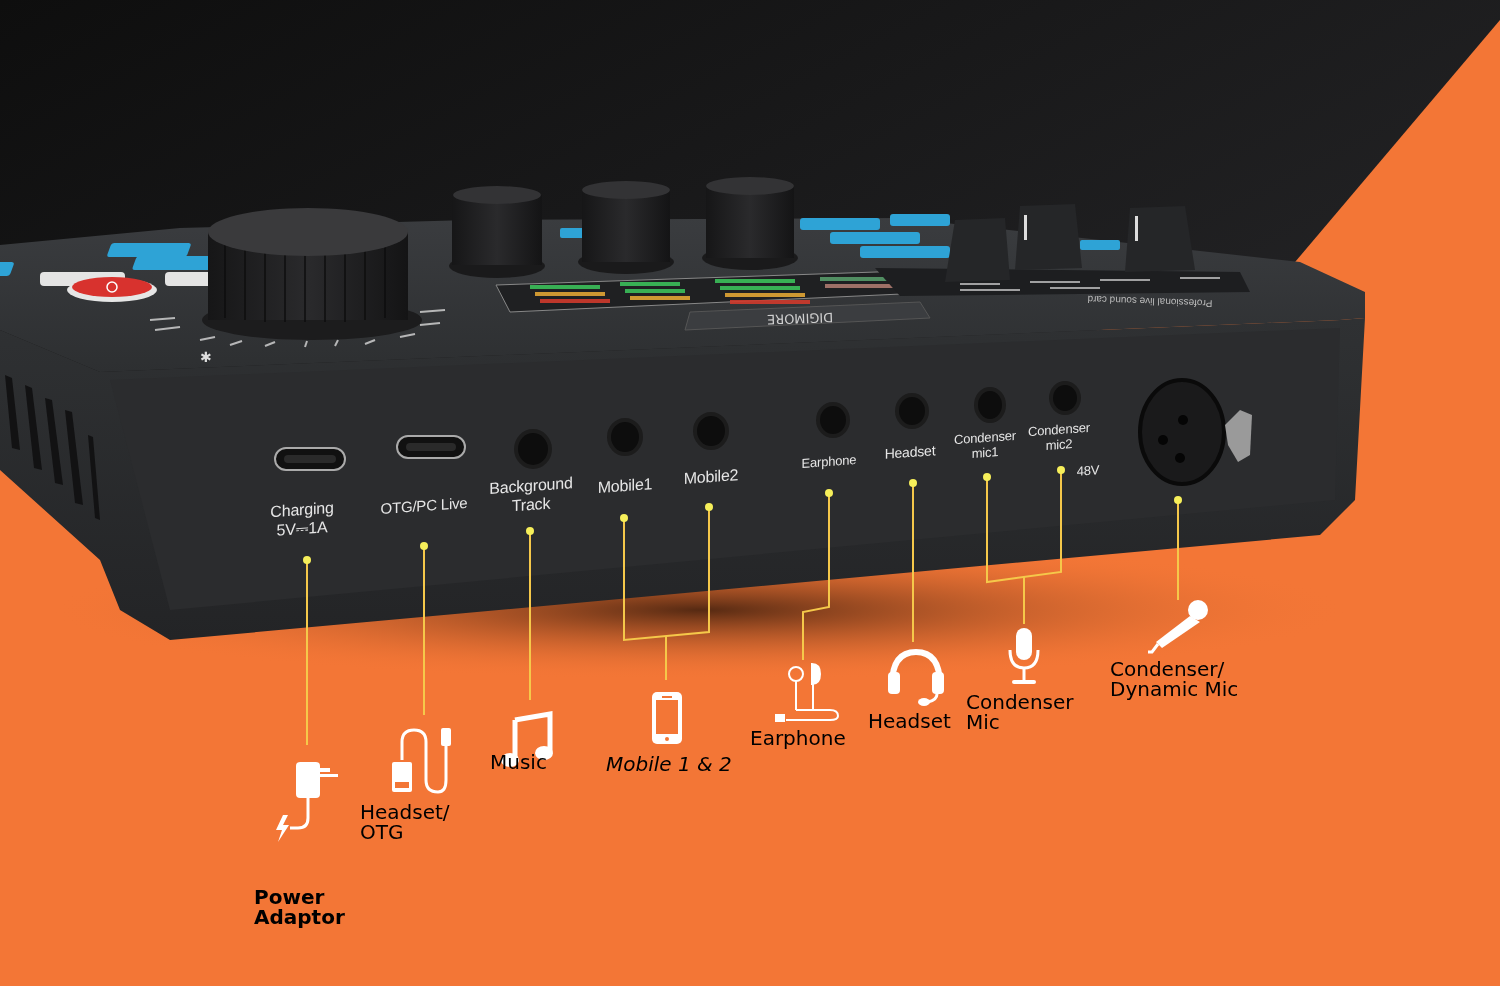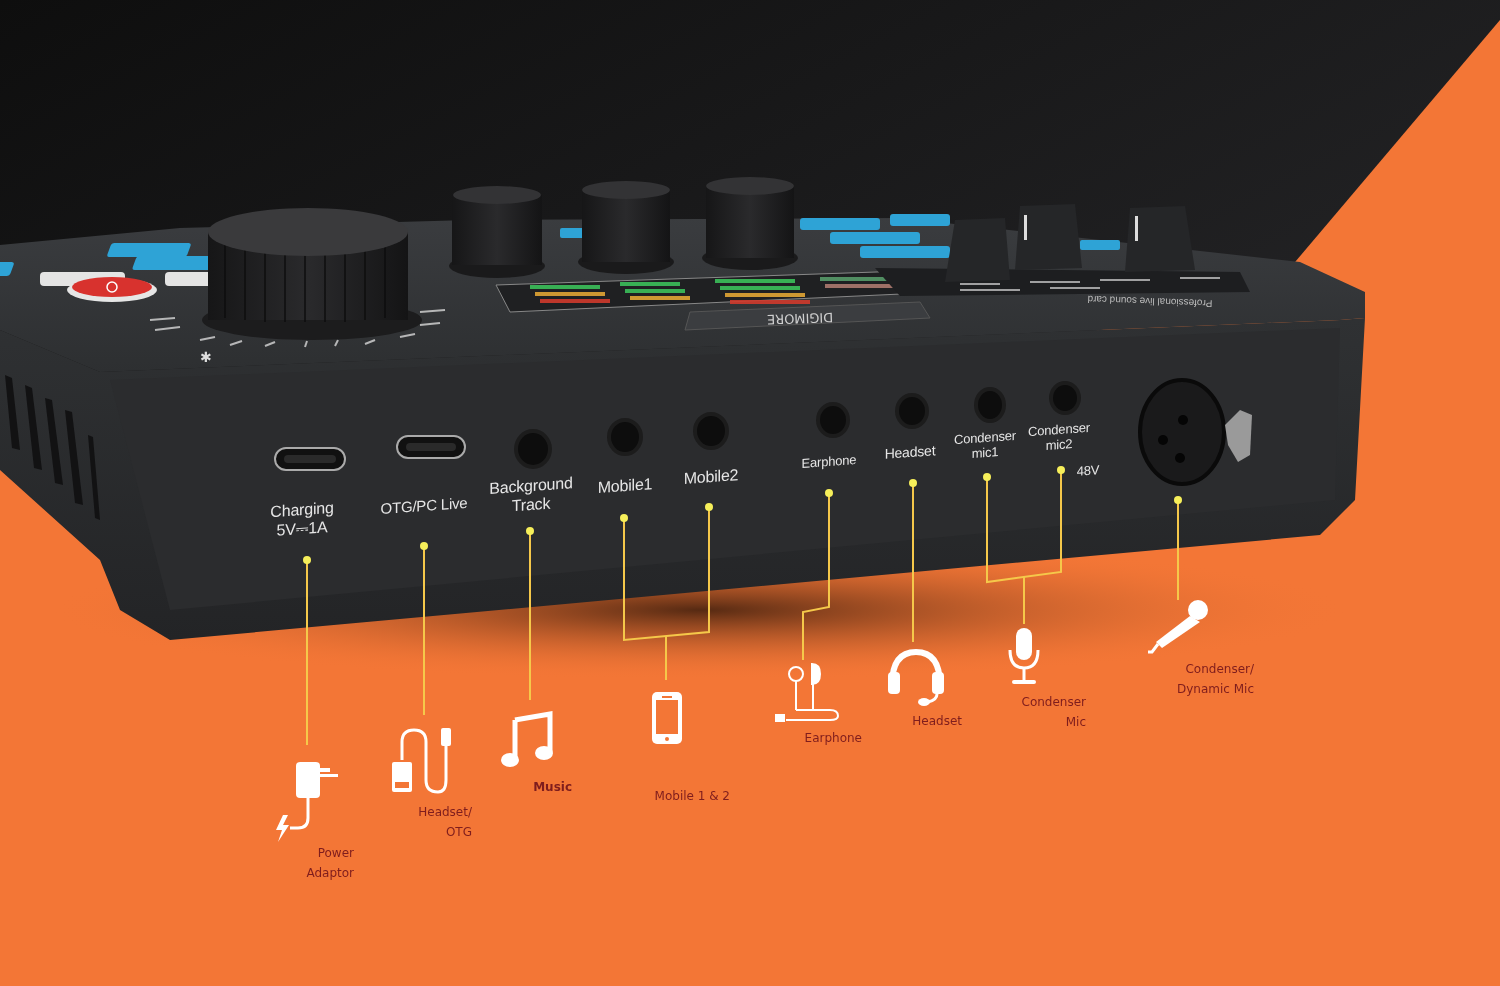--- a/index.html
+++ b/index.html
@@ -7,7 +7,7 @@
   .bg-dark { position:absolute; left:0; top:0; width:1500px; height:986px; }
   .stage { position:absolute; left:0; top:0; width:1500px; height:986px; }
   .port-label { position:absolute; color:#e6e6e6; font-family:"Liberation Sans", sans-serif; font-size:16px; text-align:center; line-height:19px; transform:skewY(-4deg); letter-spacing:-0.2px; white-space:pre; }
-  .acc-label { position:absolute; color:#7f1d1d; font-family:"DejaVu Sans", sans-serif; font-size:12px; text-align:right; line-height:20px; white-space:pre; }
+  .acc-label { position:absolute; color:#000000; font-family:"DejaVu Sans", sans-serif; font-size:20px; text-align:left; line-height:20px; white-space:pre; }
 </style>
 </head>
 <body>

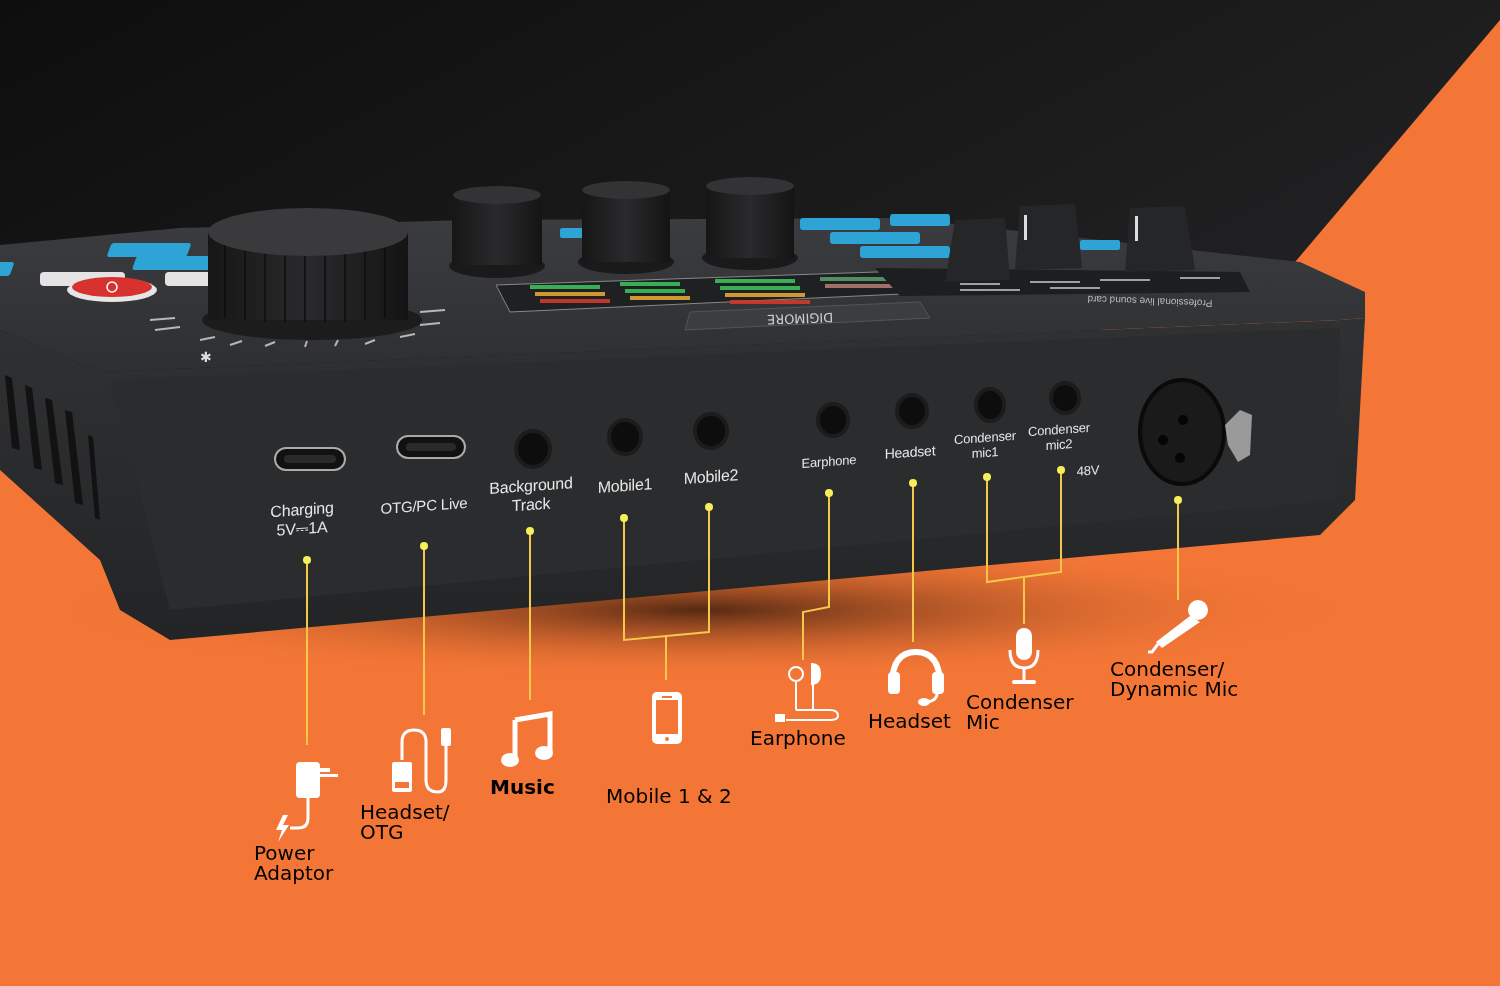--- a/index.html
+++ b/index.html
@@ -297,7 +297,7 @@
 Adaptor</div>
 <div class="acc-label" style="left:360px;top:802px;width:112px;">Headset/
 OTG</div>
-<div class="acc-label" style="left:490px;top:777px;width:82px;font-weight:bold;">Music</div>
+<div class="acc-label" style="left:490px;top:752px;width:82px;">Music</div>
 <div class="acc-label" style="left:606px;top:786px;width:124px;">Mobile 1 &amp; 2</div>
 <div class="acc-label" style="left:750px;top:728px;width:112px;">Earphone</div>
 <div class="acc-label" style="left:868px;top:711px;width:94px;">Headset</div>

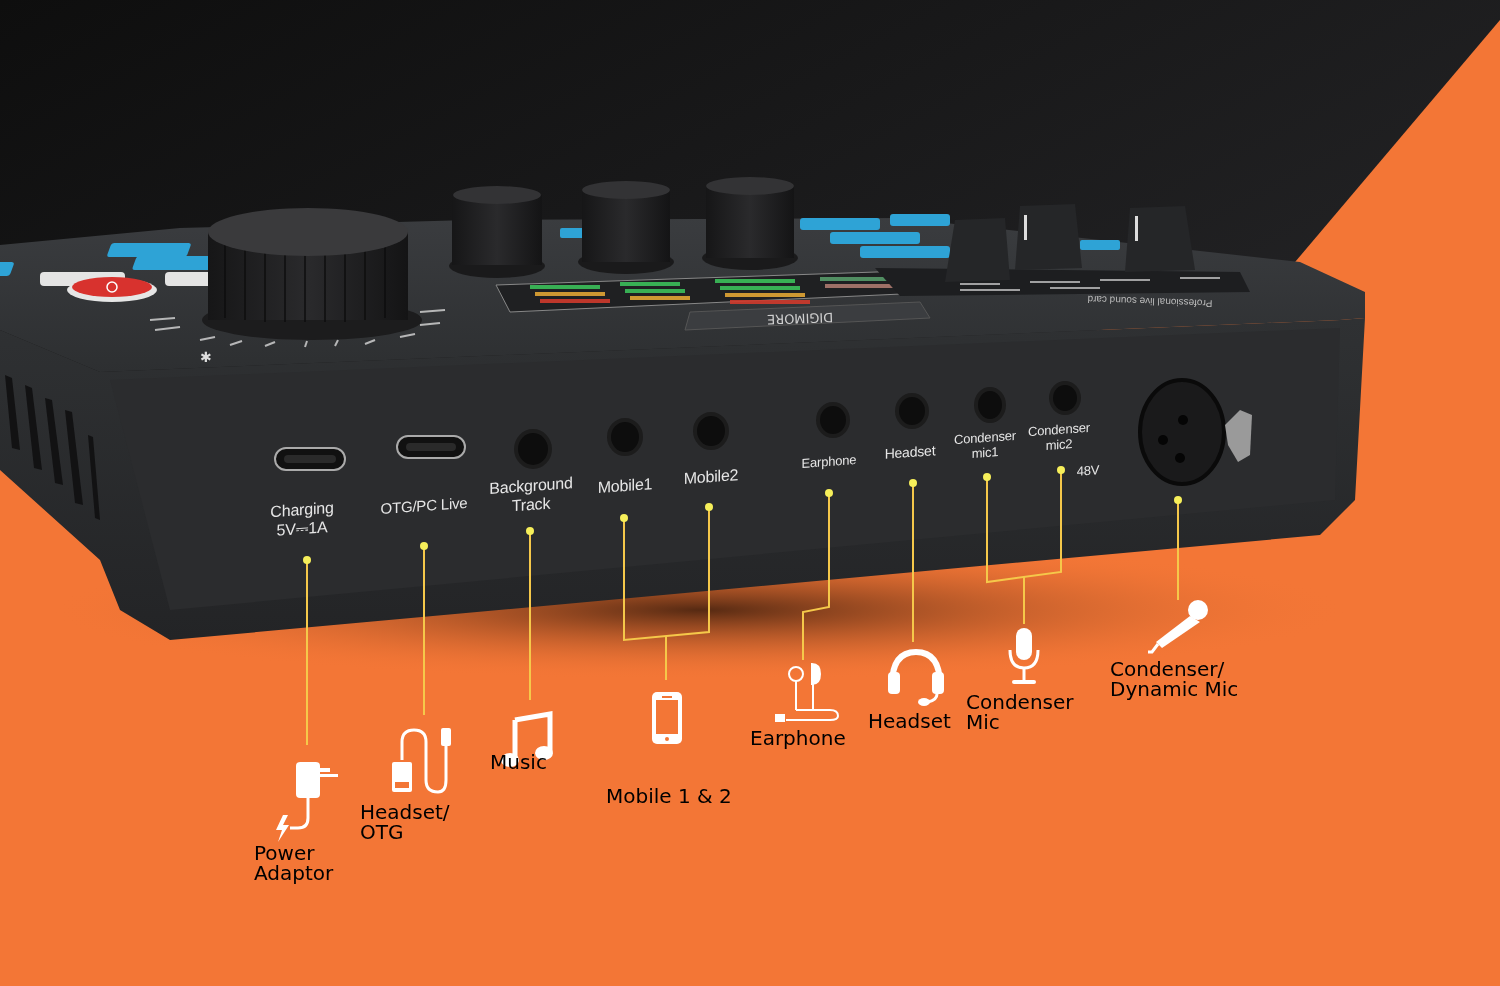--- a/index.html
+++ b/index.html
@@ -298,7 +298,7 @@
 <div class="acc-label" style="left:360px;top:802px;width:112px;">Headset/
 OTG</div>
 <div class="acc-label" style="left:490px;top:752px;width:82px;">Music</div>
-<div class="acc-label" style="left:606px;top:786px;width:124px;">Mobile 1 &amp; 2</div>
+<div class="acc-label" style="left:606px;top:754px;width:124px;font-style:italic;">Mobile 1 &amp; 2</div>
 <div class="acc-label" style="left:750px;top:728px;width:112px;">Earphone</div>
 <div class="acc-label" style="left:868px;top:711px;width:94px;">Headset</div>
 <div class="acc-label" style="left:966px;top:692px;width:120px;">Condenser

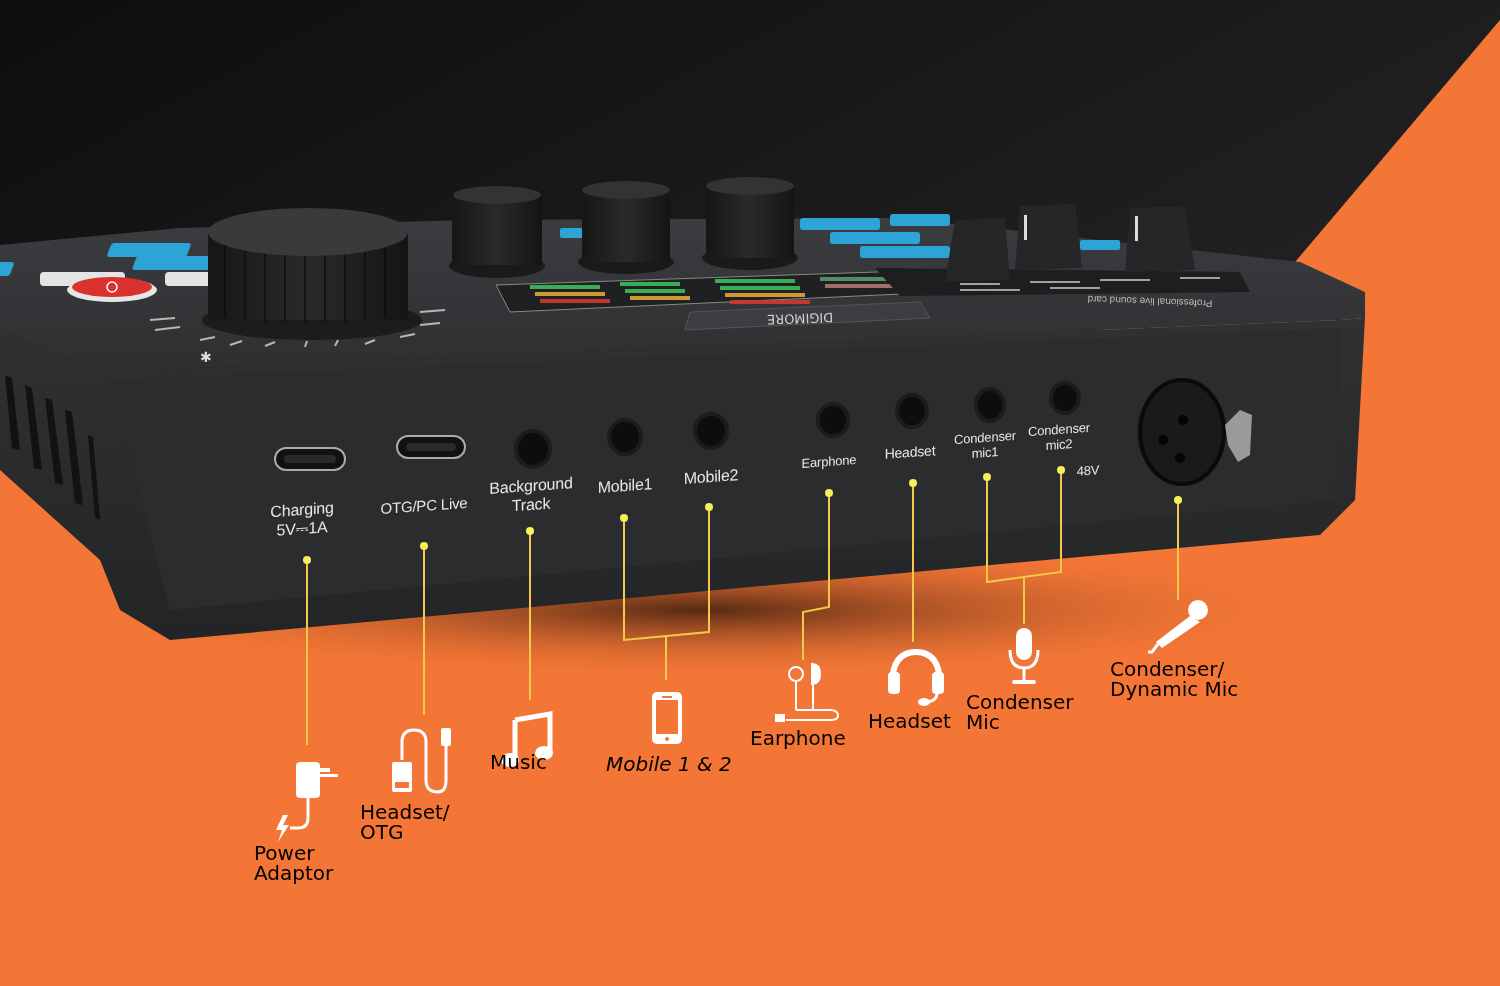--- a/index.html
+++ b/index.html
@@ -293,7 +293,7 @@
 mic2</div>
 <div class="port-label" style="left:1072px;top:461px;width:32px;font-size:13px;">48V</div>
 
-<div class="acc-label" style="left:254px;top:843px;width:100px;">Power
+<div class="acc-label" style="left:254px;top:887px;width:100px;font-weight:bold;">Power
 Adaptor</div>
 <div class="acc-label" style="left:360px;top:802px;width:112px;">Headset/
 OTG</div>

